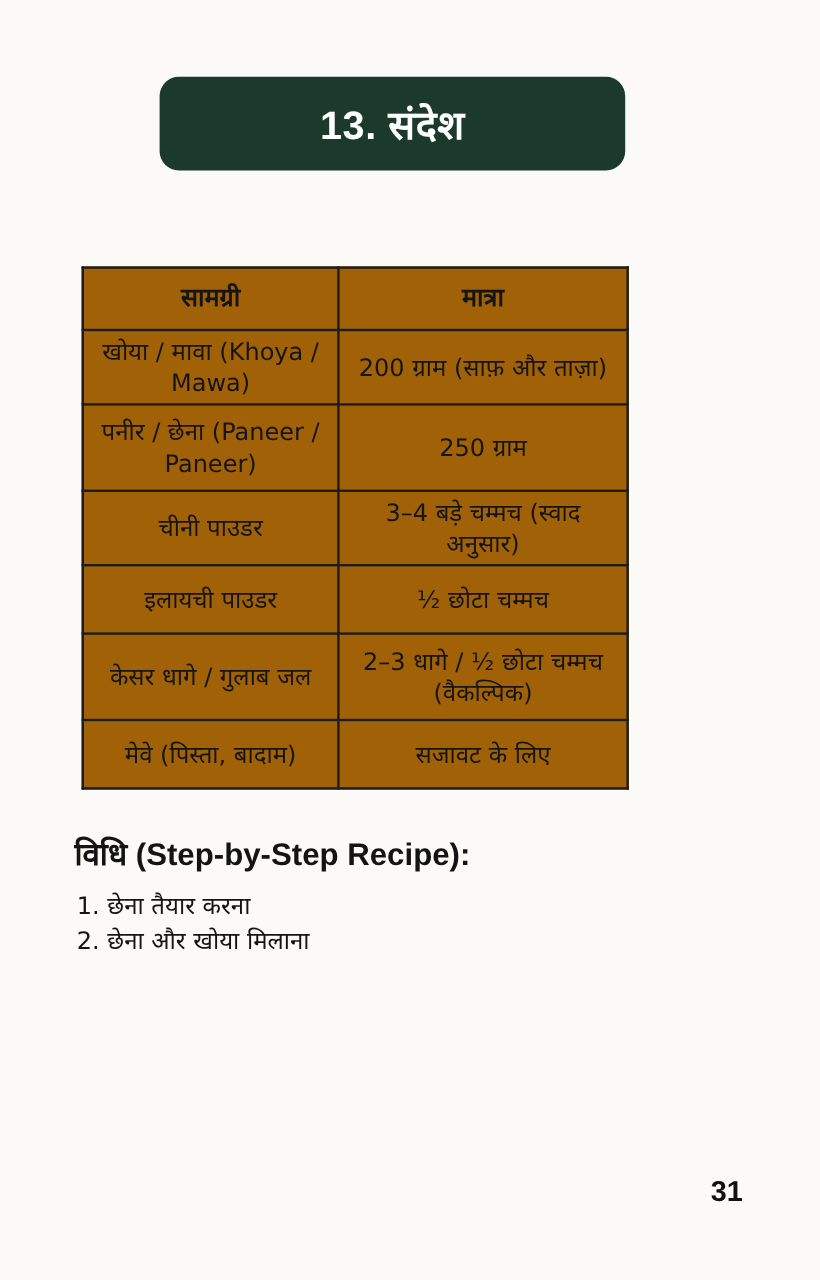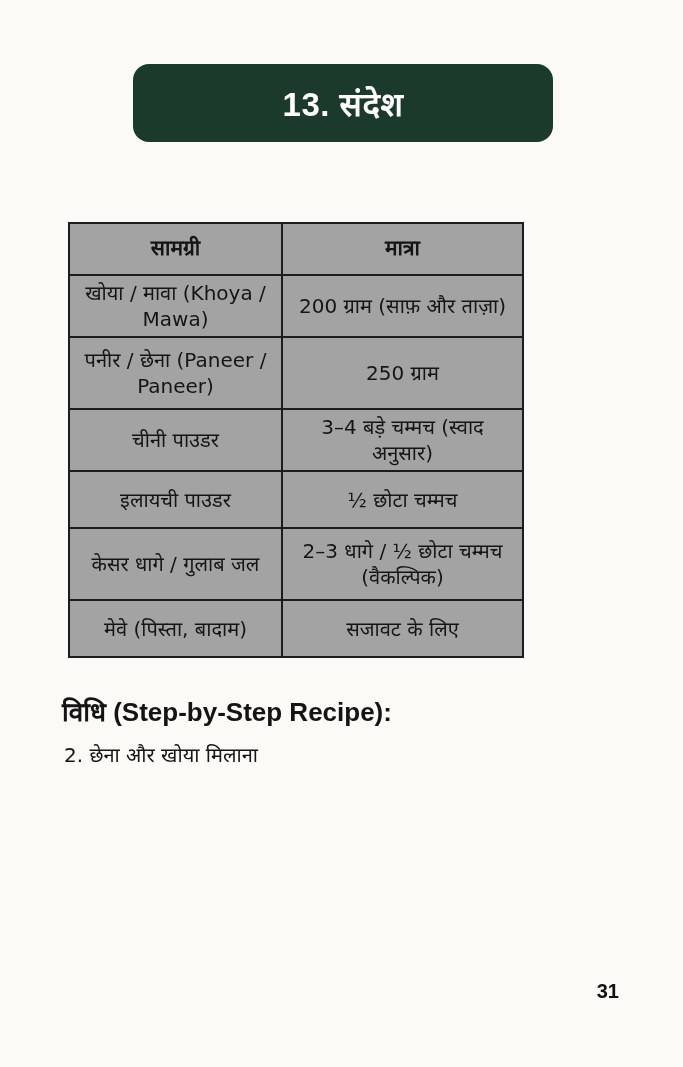--- a/index.html
+++ b/index.html
@@ -15,7 +15,7 @@
   .title-banner {
     position: absolute;
     left: 133px; top: 64px;
-    width: 420px; height: 78px;
+    width: 388px; height: 78px;
     background: #1B3A2B;
     border-radius: 16px;
     display: flex; align-items: center; justify-content: center;

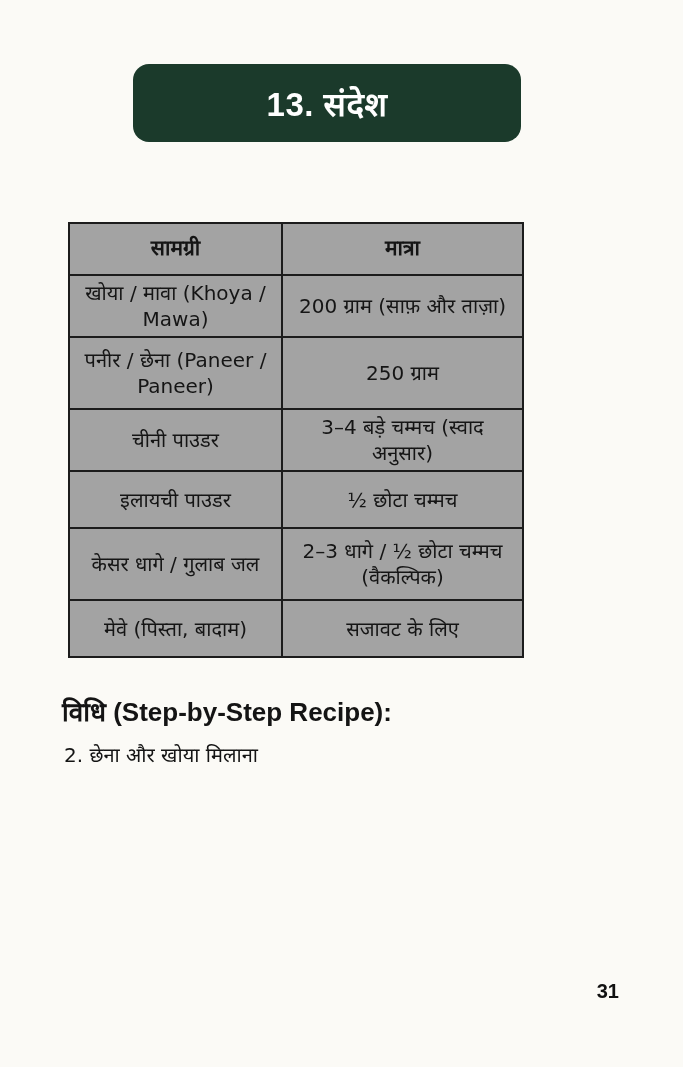--- a/index.html
+++ b/index.html
@@ -43,7 +43,7 @@
     width: 454px;
     border-collapse: collapse;
     table-layout: fixed;
-    background: #a3a3a3;
+    background: #a16207;
   }
   table.ingredients col.c1 { width: 213px; }
   table.ingredients col.c2 { width: 241px; }

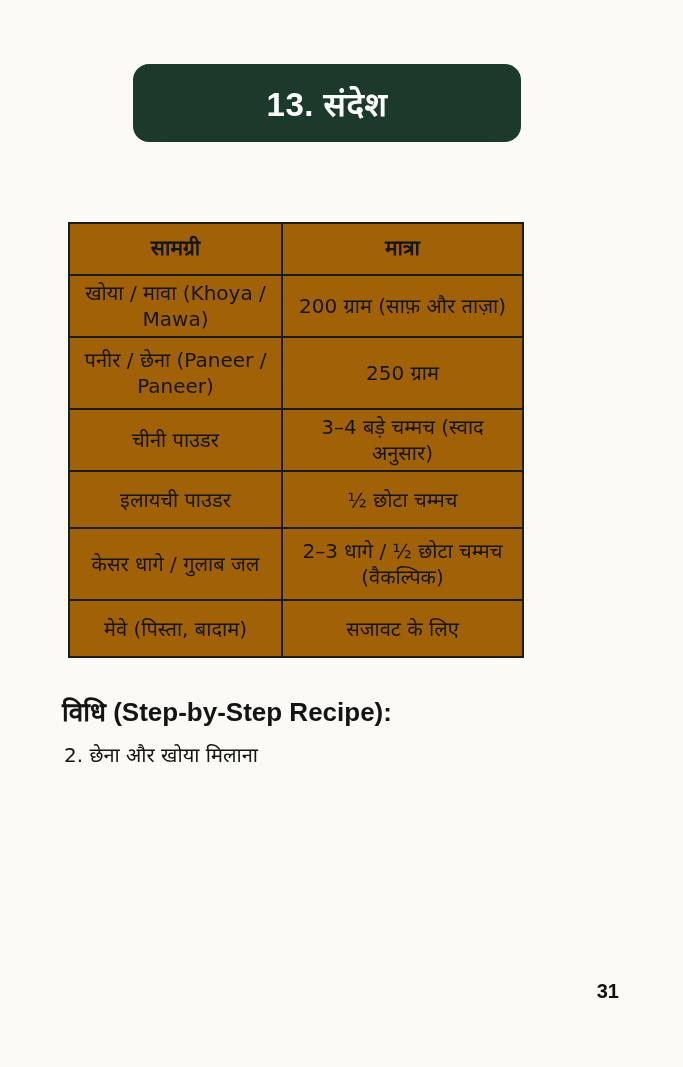--- a/index.html
+++ b/index.html
@@ -141,6 +141,7 @@
   <h2 class="section-heading method-heading">विधि (Step-by-Step Recipe):</h2>
 
   <div class="steps">
+    <p class="step-title">1. छेना तैयार करना</p>
     <p class="step-title">2. छेना और खोया मिलाना</p>
   </div>
 

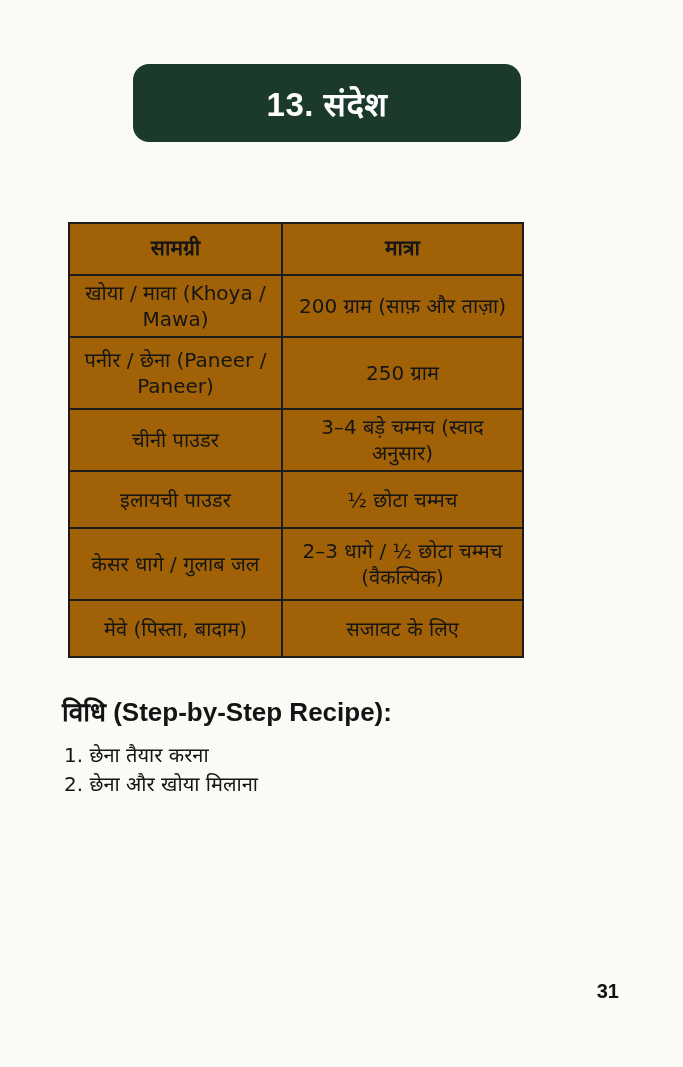--- a/index.html
+++ b/index.html
@@ -83,7 +83,7 @@
     position: absolute;
     right: 64px;
     top: 980px;
-    font-size: 20px;
+    font-size: 24px;
     font-weight: bold;
     color: #111111;
     font-family: "Liberation Sans", "DejaVu Sans", sans-serif;

